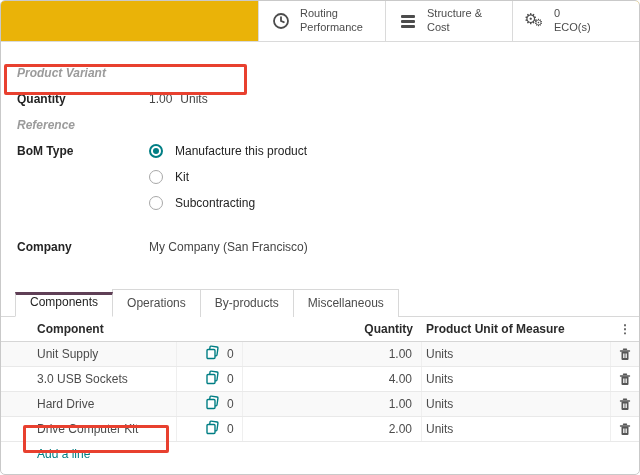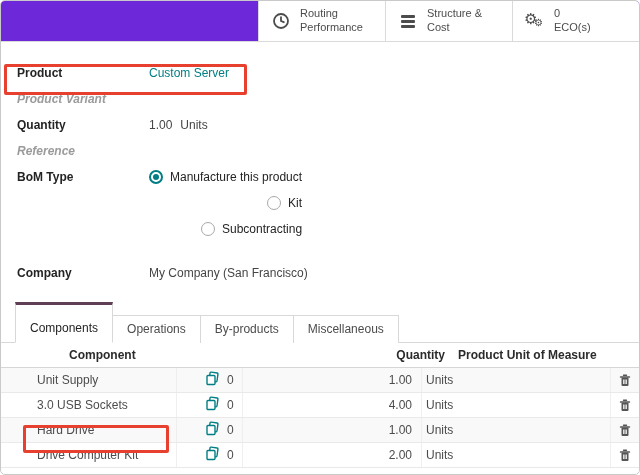--- a/index.html
+++ b/index.html
@@ -21,7 +21,7 @@
     border-bottom: 1px solid #dadada;
     display: flex;
     justify-content: flex-end;
-    background: #6d28d9;
+    background: #eab308;
   }
   .stat-btn {
     width: 127px;

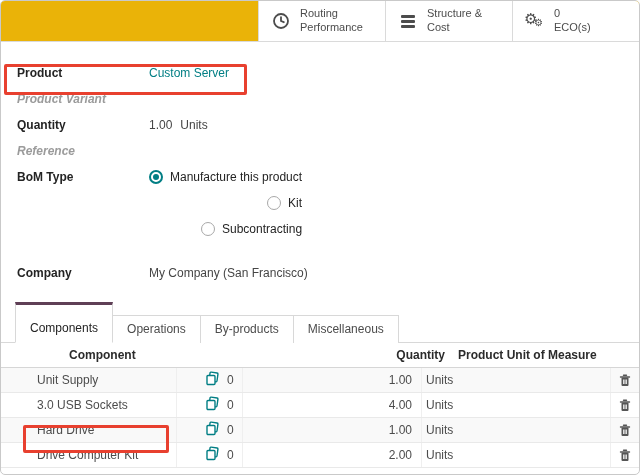--- a/index.html
+++ b/index.html
@@ -164,10 +164,6 @@
 
   <div class="sheet">
 
-    <div class="frow">
-      <span class="flabel">Product</span>
-      <span class="fvalue"><span class="link">Custom Server</span></span>
-    </div>
 
     <div class="frow">
       <span class="flabel muted">Product Variant</span>

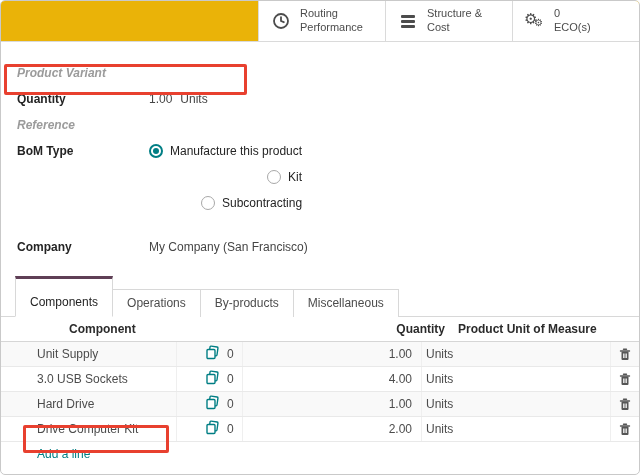--- a/index.html
+++ b/index.html
@@ -53,7 +53,7 @@
   .fvalue .link { color: #017e84; cursor: pointer; }
   .unit-sep { display: inline-block; width: 8px; }
 
-  .radio-opt { display: flex; align-items: center; gap: 7px; margin-bottom: 12px; cursor: pointer; color: #242424; justify-content: flex-end; }
+  .radio-opt { display: flex; align-items: center; gap: 12px; margin-bottom: 12px; cursor: pointer; color: #242424; }
   .radio { width: 14px; height: 14px; border-radius: 50%; flex: none; position: relative; background: #fff; }
   .radio.on { border: 2px solid #017e84; }
   .radio.on::after { content: ""; position: absolute; left: 2px; top: 2px; width: 6px; height: 6px; border-radius: 50%; background: #017e84; }

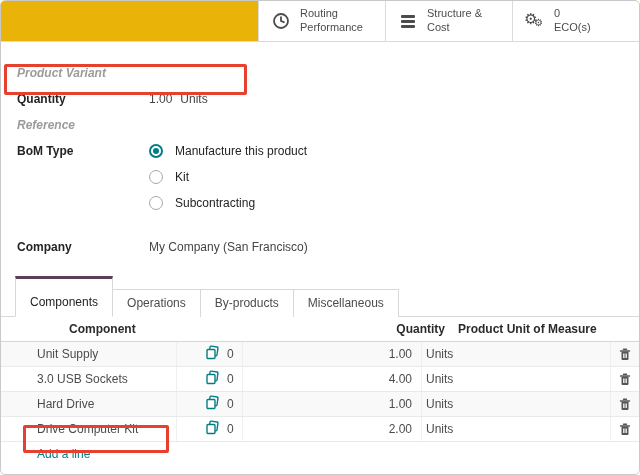--- a/index.html
+++ b/index.html
@@ -82,7 +82,7 @@
   .tab + .tab { margin-left: -1px; text-align: right; }
   .tab.active {
     border-top: 3px solid #5f3f56;
-    padding-top: 16px;
+    padding-top: 0;
     font-weight: normal;
     color: #242424;
     z-index: 2;

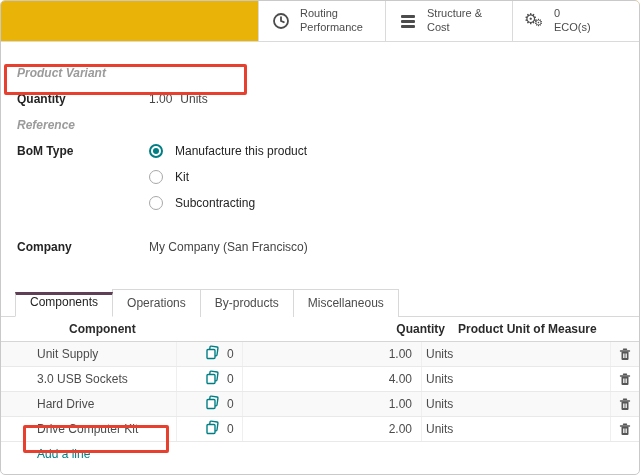--- a/index.html
+++ b/index.html
@@ -98,7 +98,7 @@
     height: 25px;
     border-bottom: 1px solid #e9e9e9;
   }
-  .trow.head { font-weight: bold; color: #2b2b2b; border-bottom: 1px solid #d6d6d6; background: #fff; padding-left: 32px; }
+  .trow.head { font-weight: bold; color: #2b2b2b; border-bottom: 1px solid #d6d6d6; background: #fff; }
   .trow.stripe { background: #f9f9f9; }
   .cell { height: 100%; display: flex; align-items: center; overflow: hidden; white-space: nowrap; }
   .cell.name { padding-left: 36px; border-right: 1px solid #efefef; }

